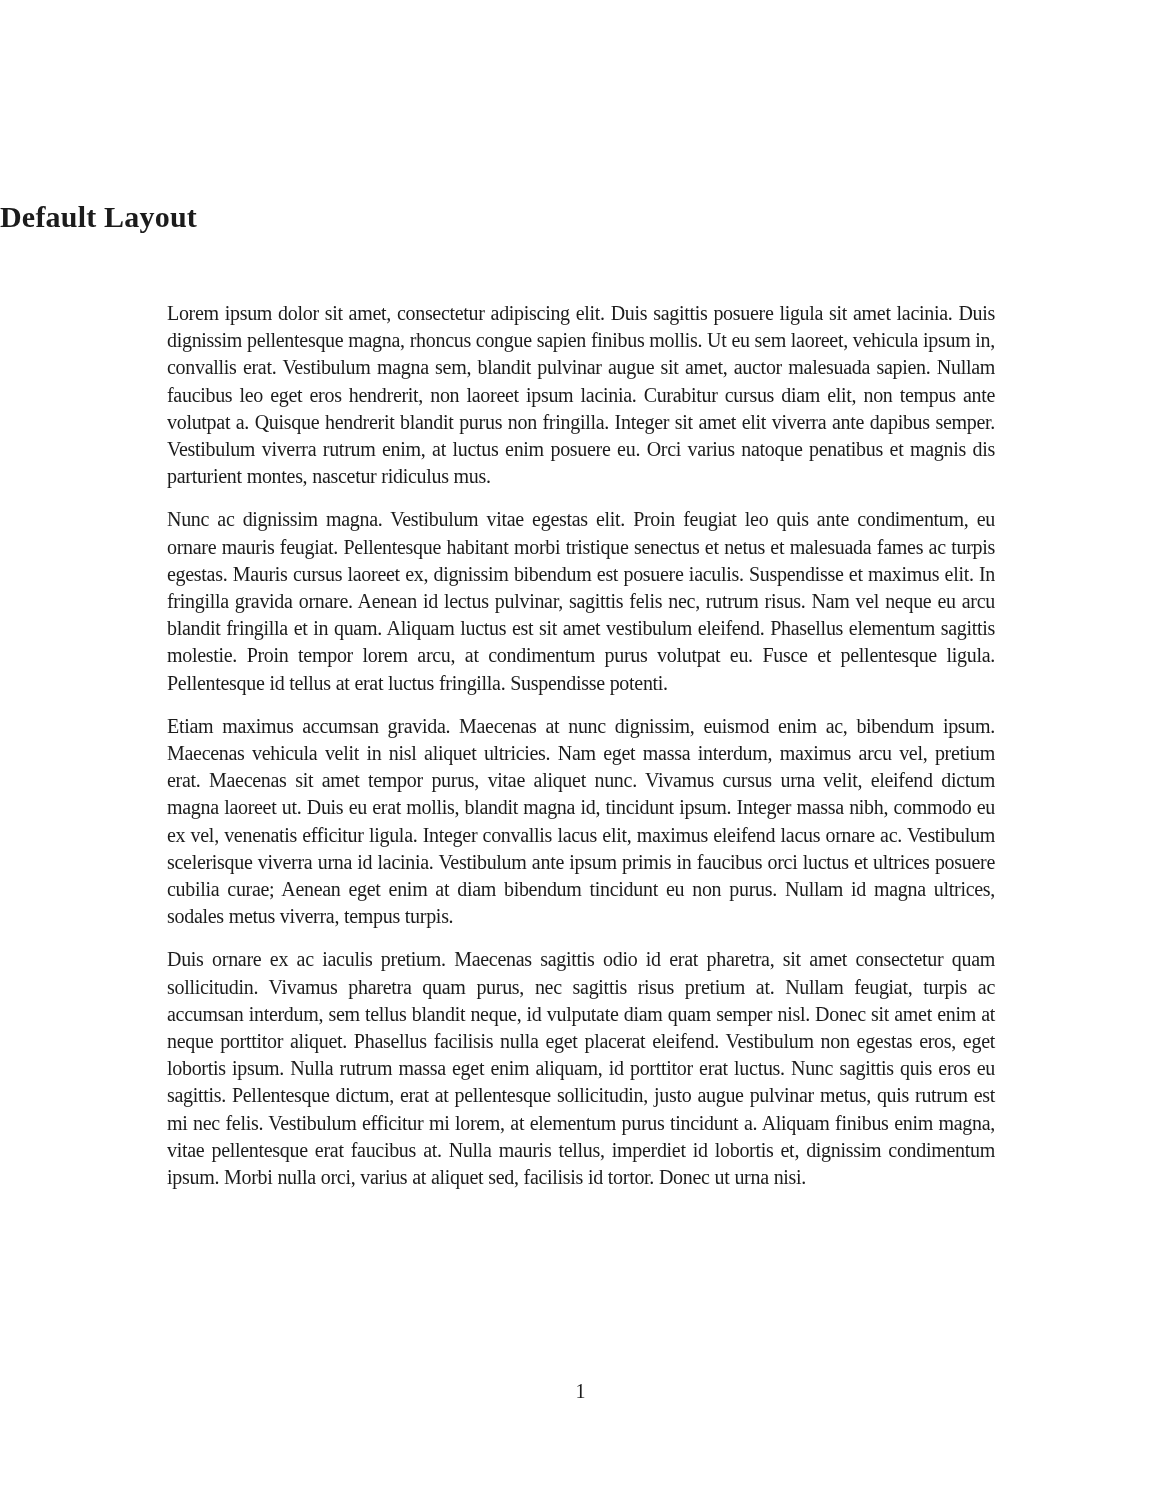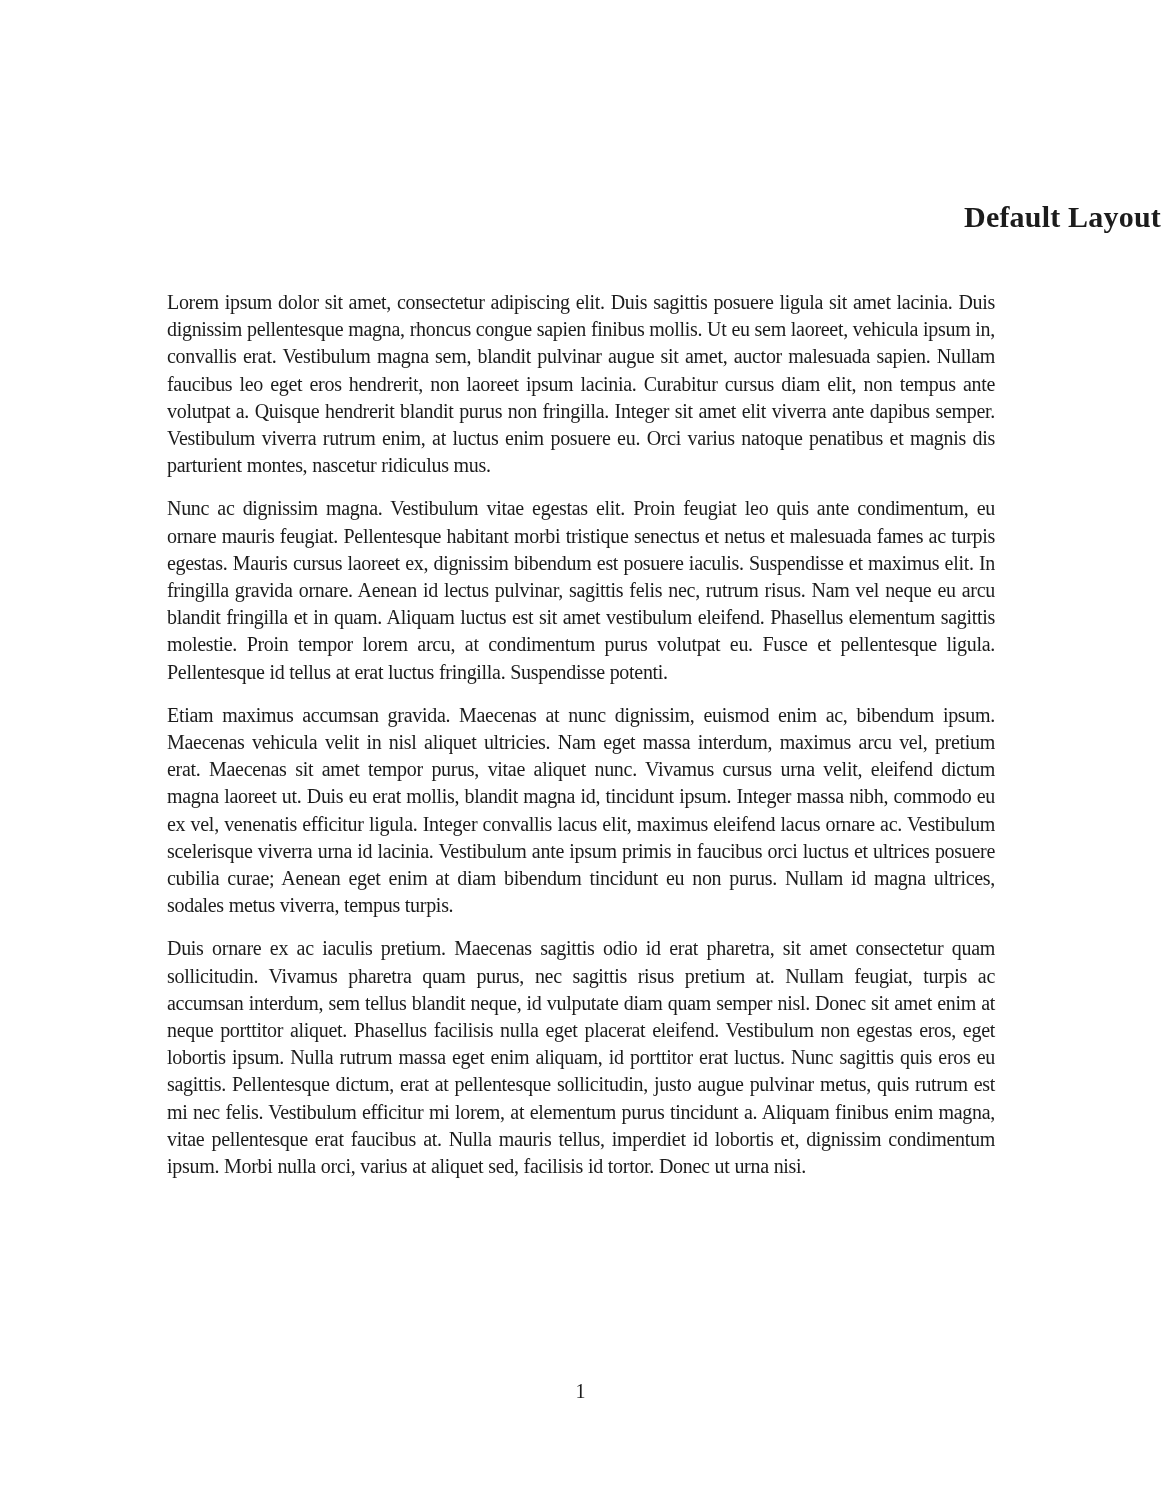--- a/index.html
+++ b/index.html
@@ -27,7 +27,7 @@
       left: 0;
       width: 100%;
       margin: 0;
-      text-align: right;
+      text-align: left;
       font-size: 30px;
       line-height: 1.1;
       font-weight: bold;

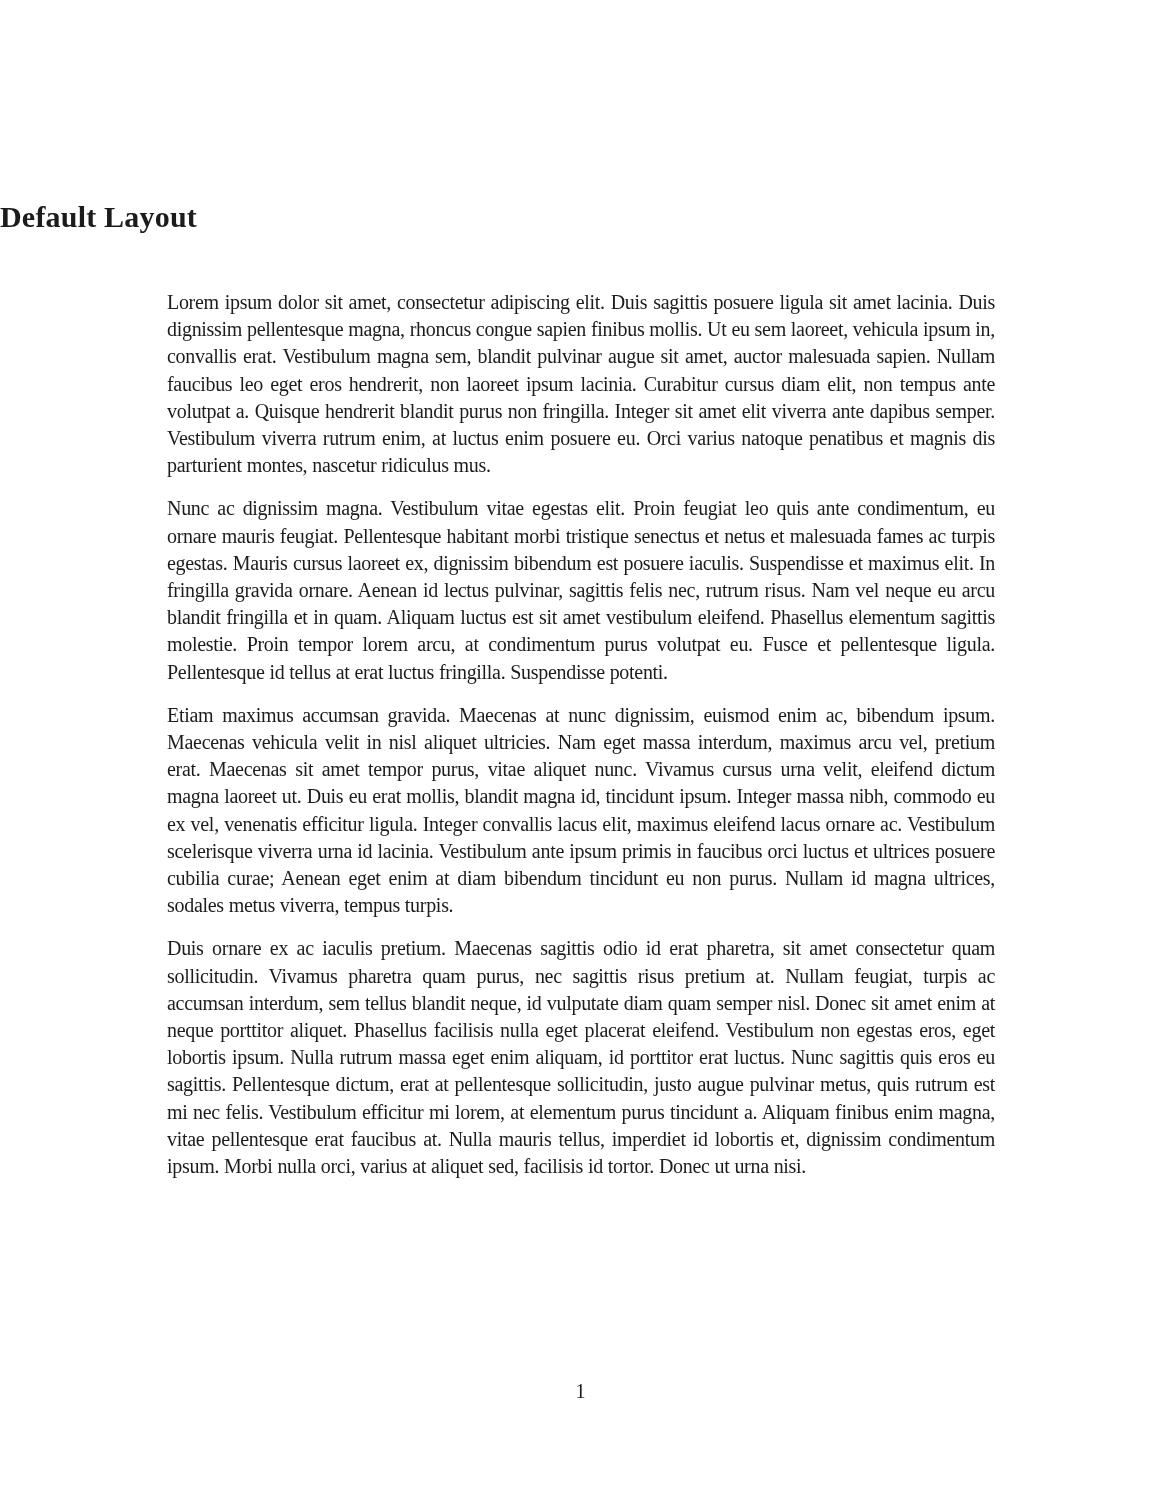--- a/index.html
+++ b/index.html
@@ -40,7 +40,7 @@
       width: 828px;
     }
     .par {
-      margin: 1px 0 16px 0;
+      margin: 12px 0 16px 0;
       font-size: 20px;
       line-height: 27.2px;
       text-align: justify;

